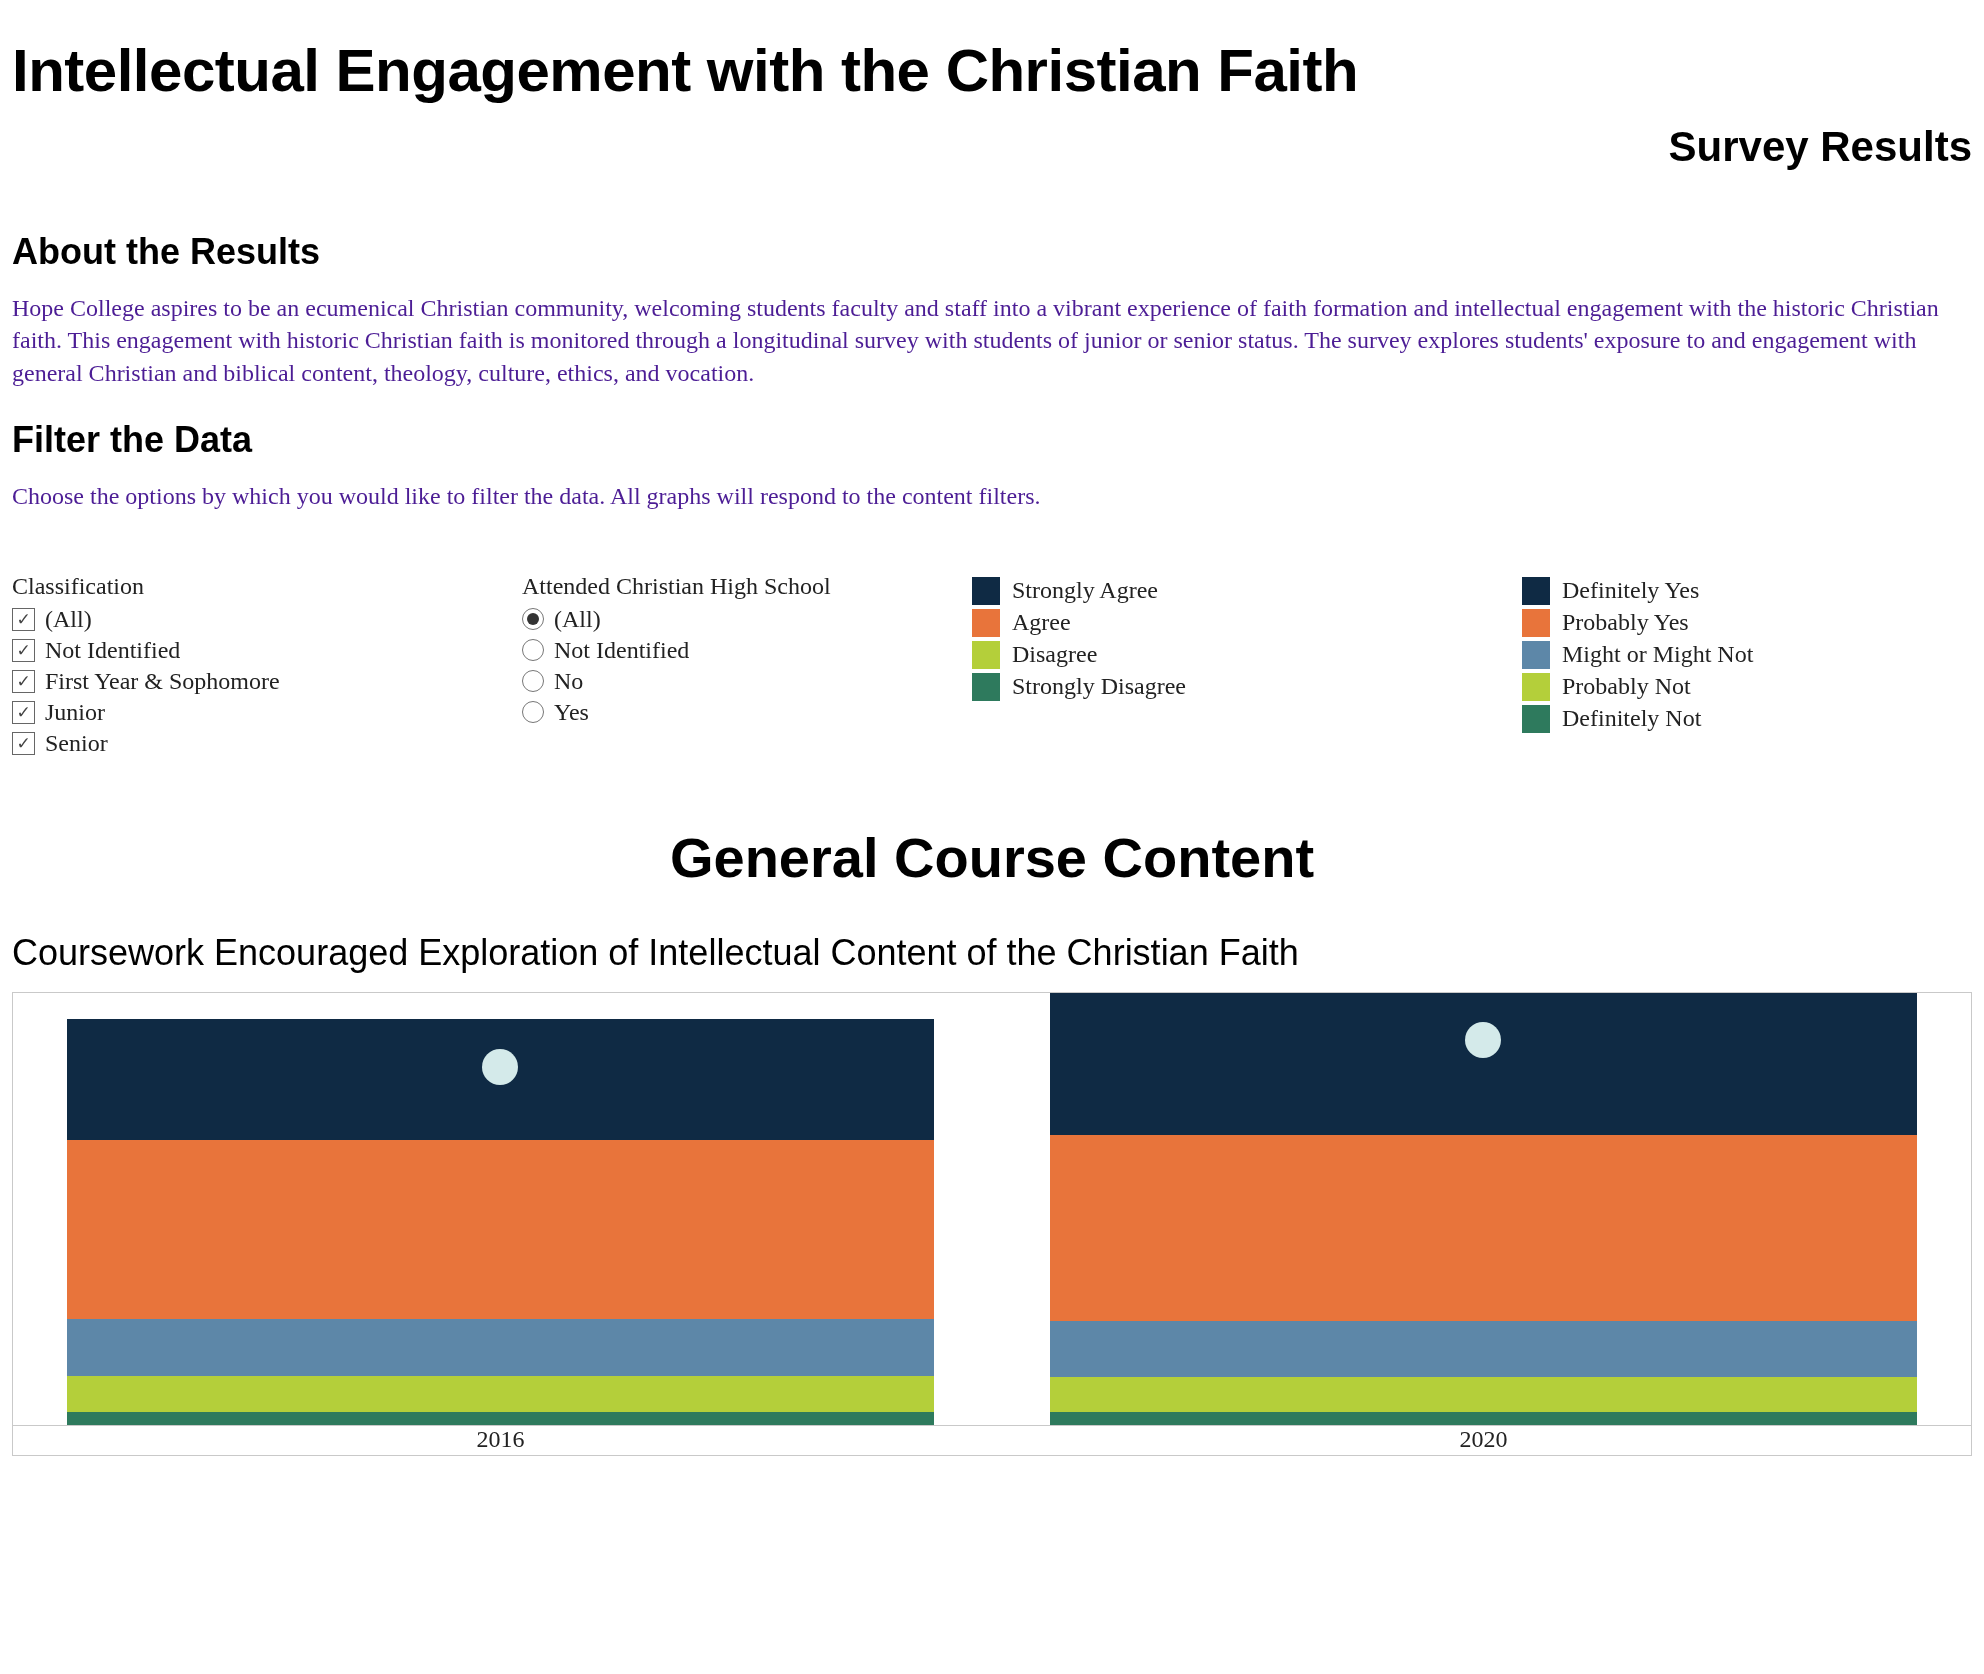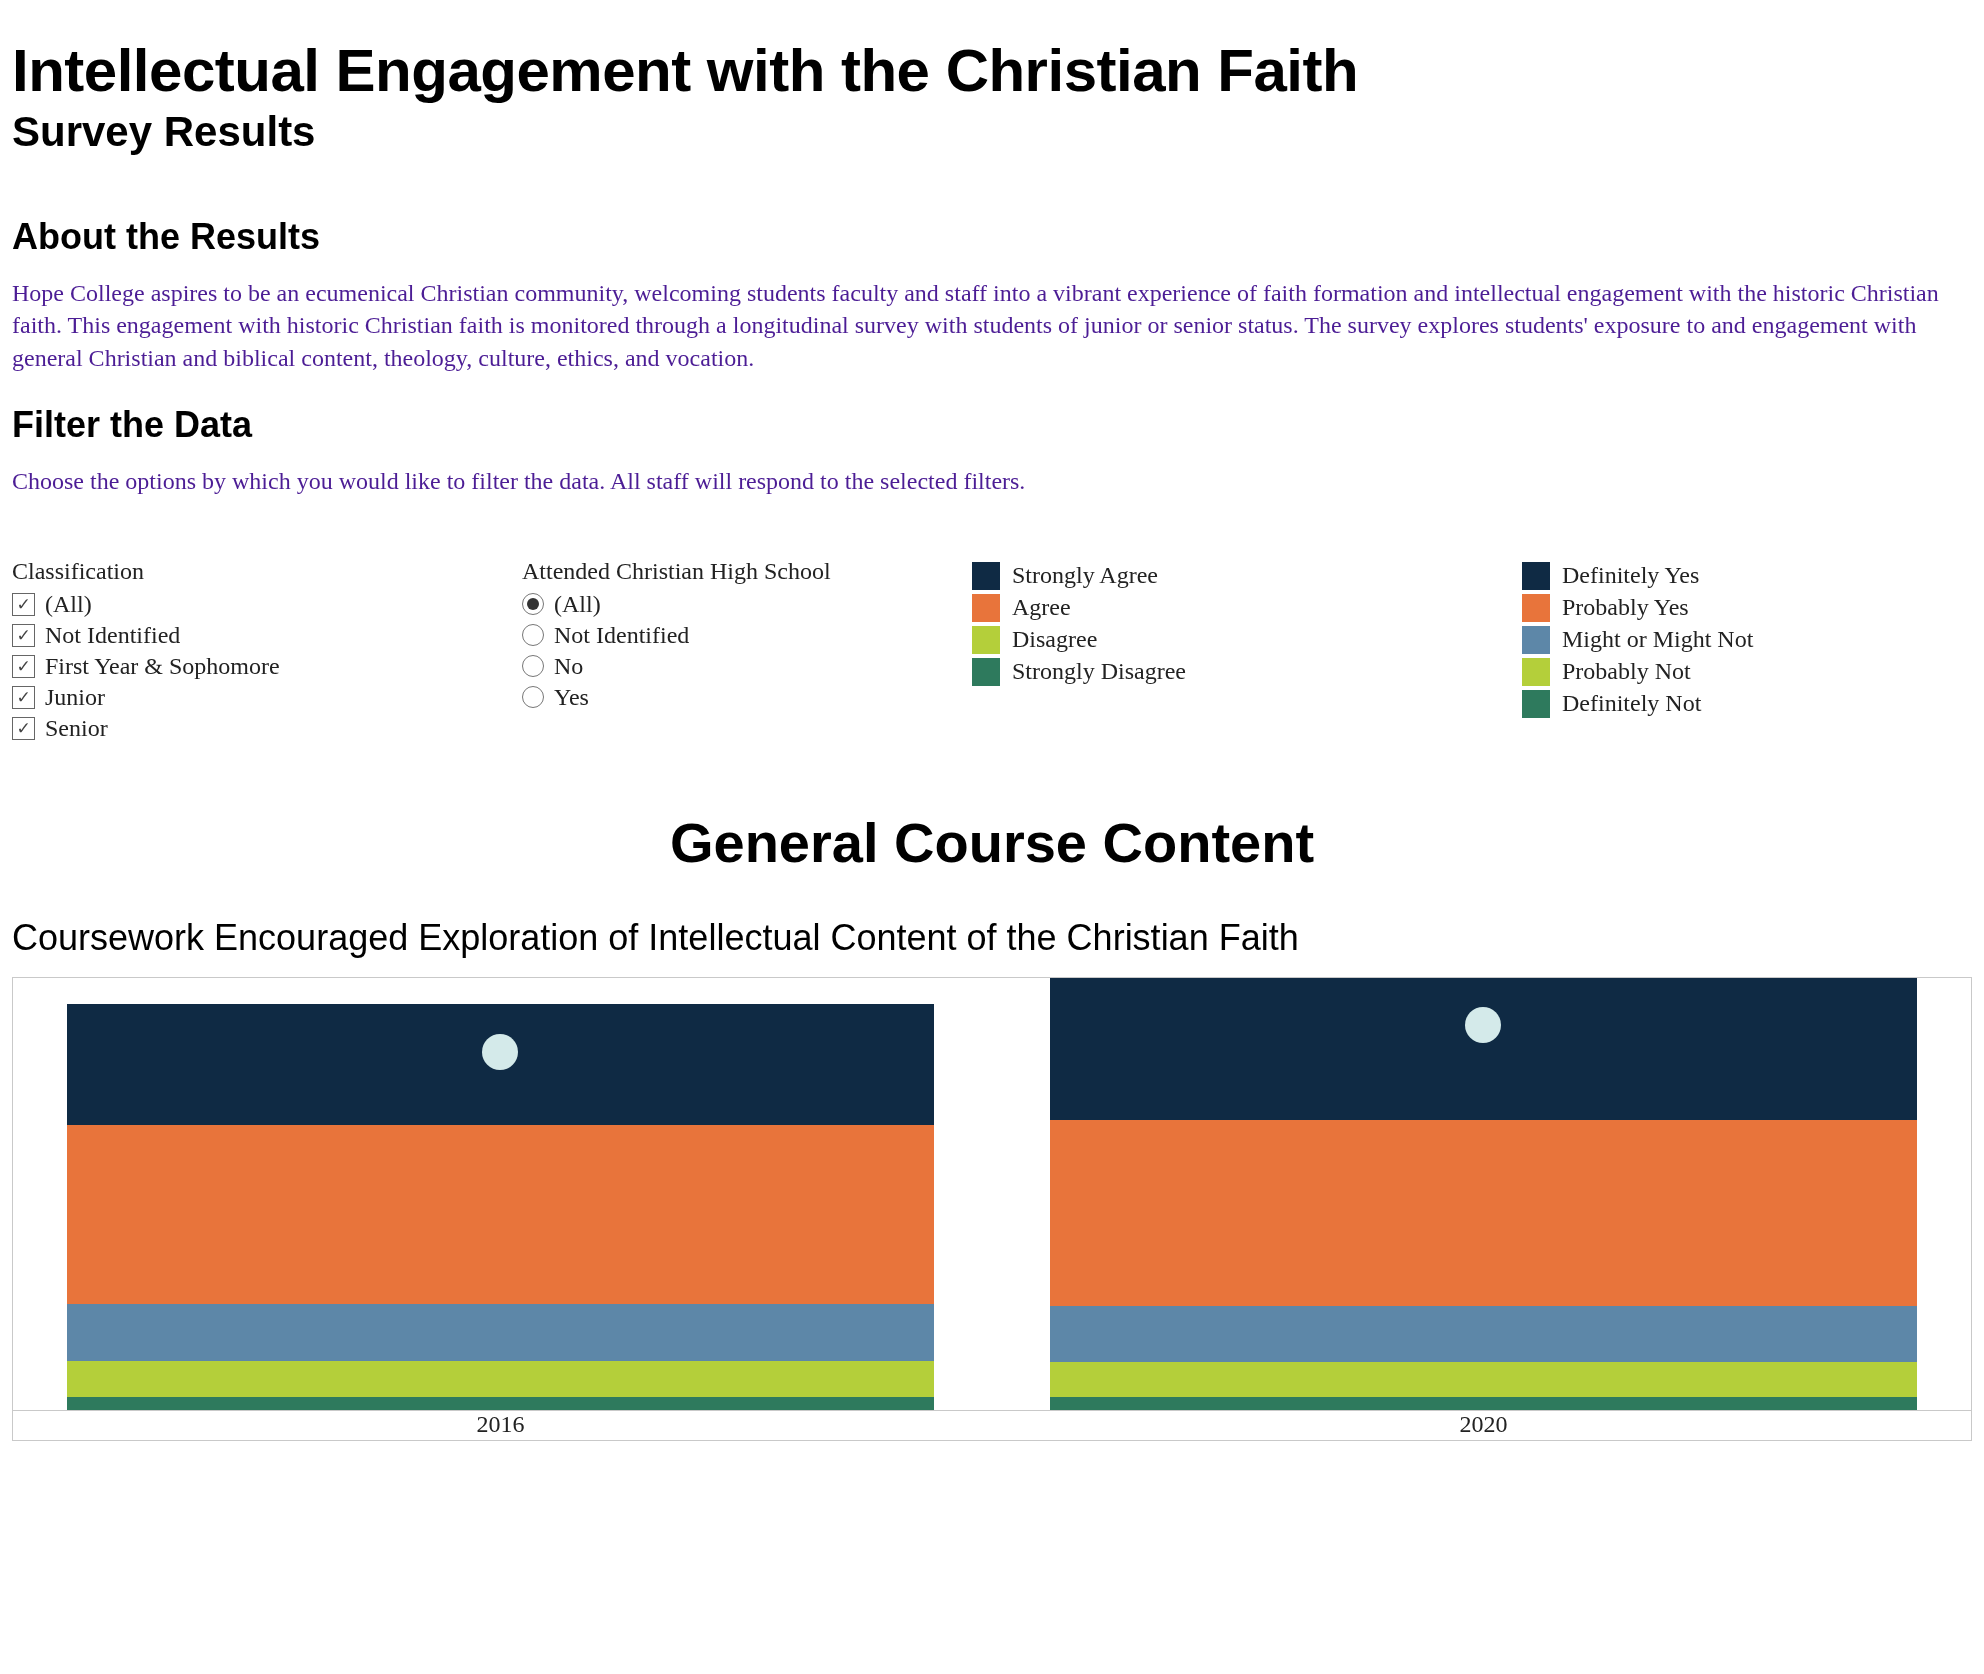--- a/index.html
+++ b/index.html
@@ -21,9 +21,9 @@
     .page-subtitle {
       font-family: "Gill Sans", "Segoe UI", Arial, sans-serif;
       font-weight: 700;
-      text-align: left;
+      text-align: right;
       font-size: 42px;
-      margin-top: 3px;
+      margin-top: 18px;
     }
     .section-heading {
       font-family: "Gill Sans", "Segoe UI", Arial, sans-serif;

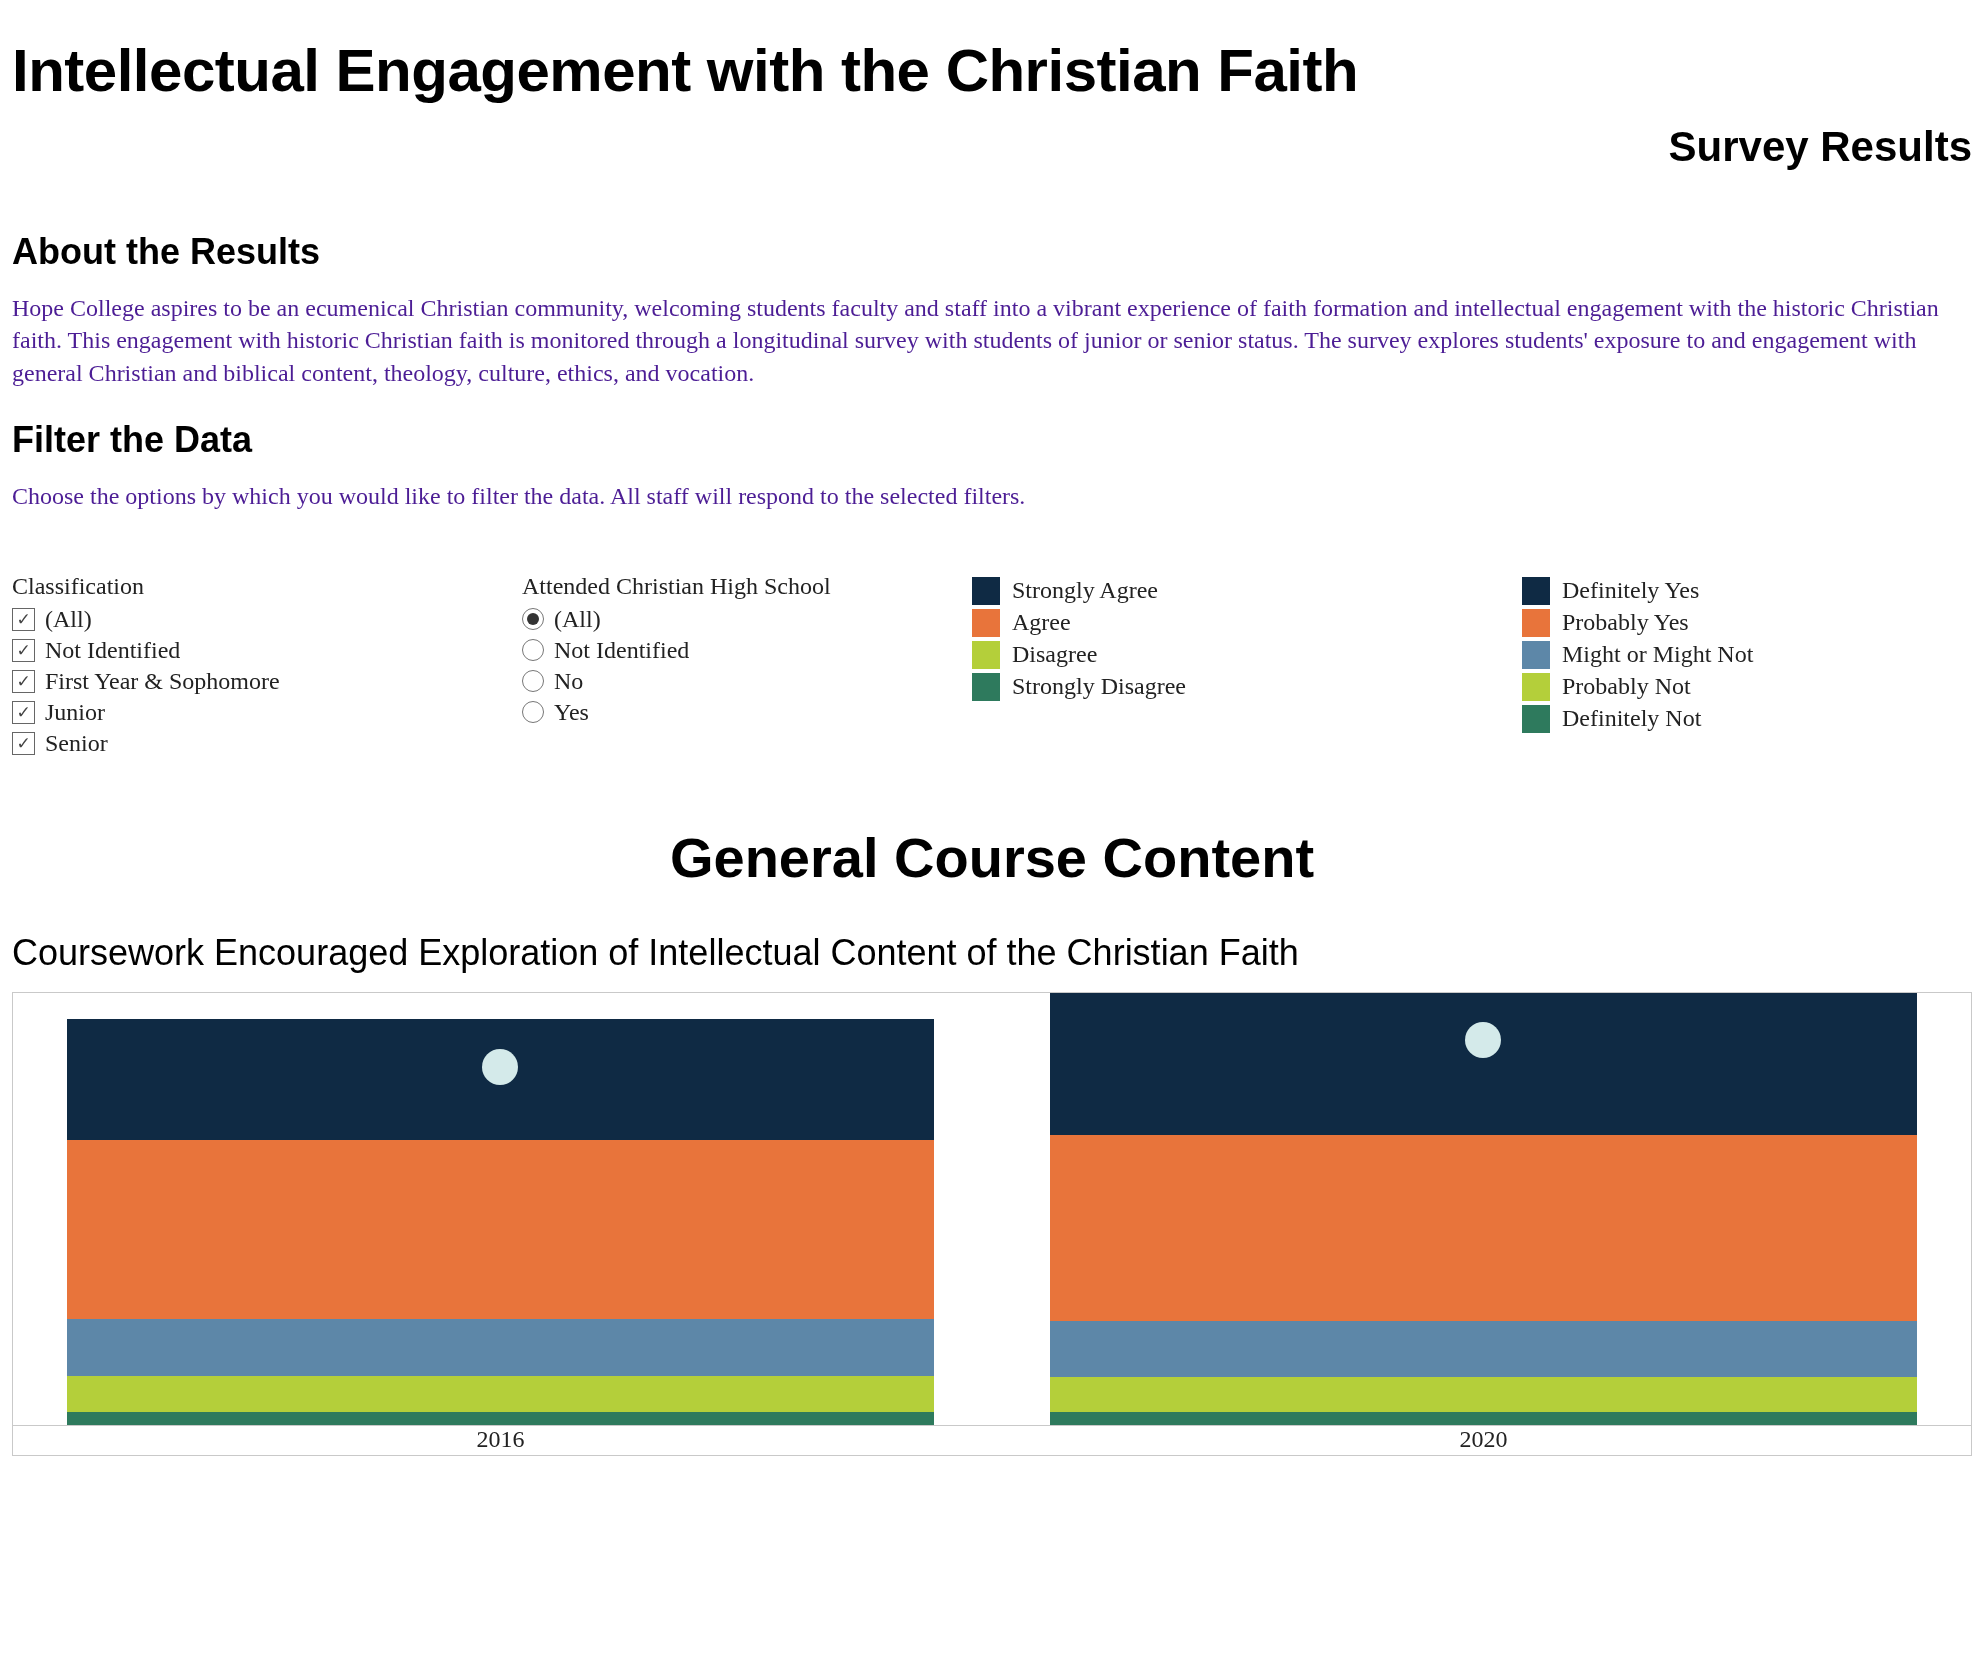--- a/index.html
+++ b/index.html
@@ -176,7 +176,7 @@
   <p class="body-text">Hope College aspires to be an ecumenical Christian community, welcoming students faculty and staff into a vibrant experience of faith formation and intellectual engagement with the historic Christian faith.  This engagement with historic Christian faith is monitored through a longitudinal survey with students of junior or senior status.  The survey explores students' exposure to and engagement with general Christian and biblical content, theology, culture, ethics, and vocation.</p>
 
   <h3 class="section-heading tight">Filter the Data</h3>
-  <p class="body-text">Choose the options by which you would like to filter the data.  All staff will respond to the selected filters.</p>
+  <p class="body-text">Choose the options by which you would like to filter the data.  All graphs will respond to the content filters.</p>
 
   <div class="filters-row">
     <div class="filter-col c1">

